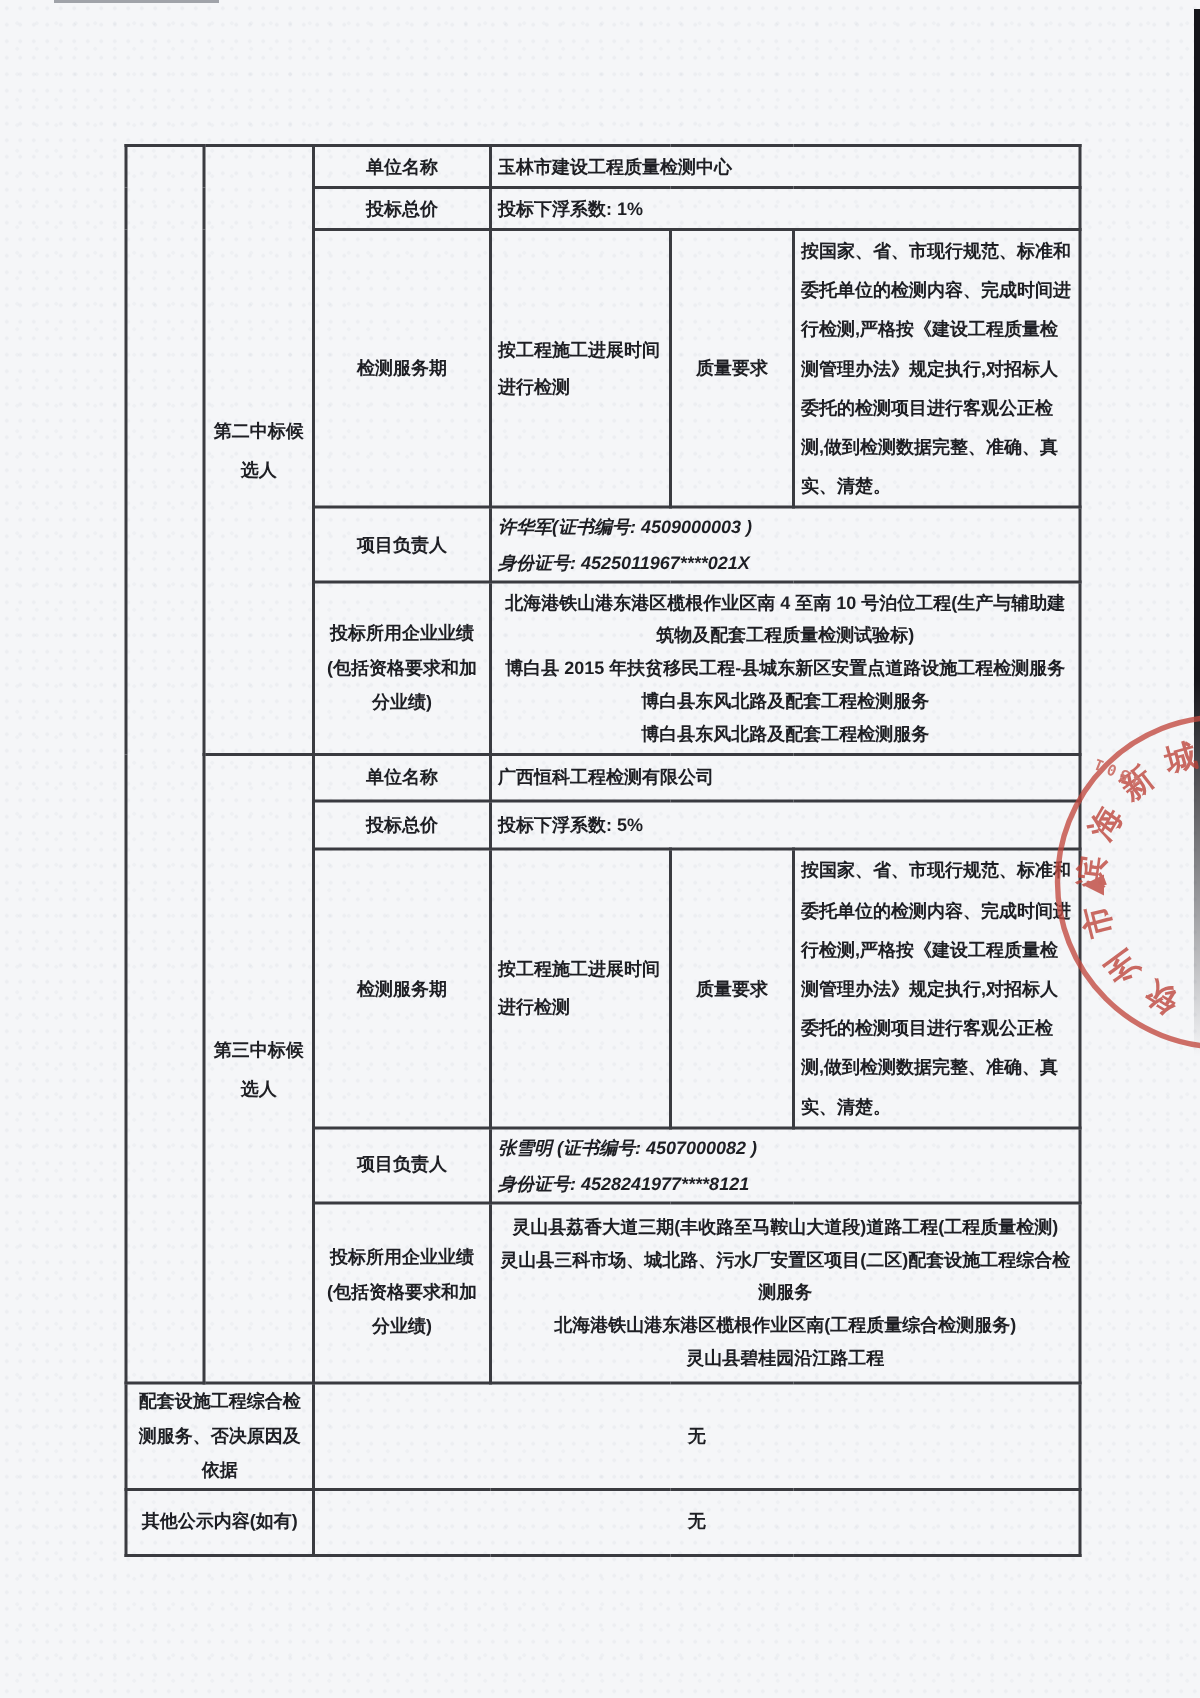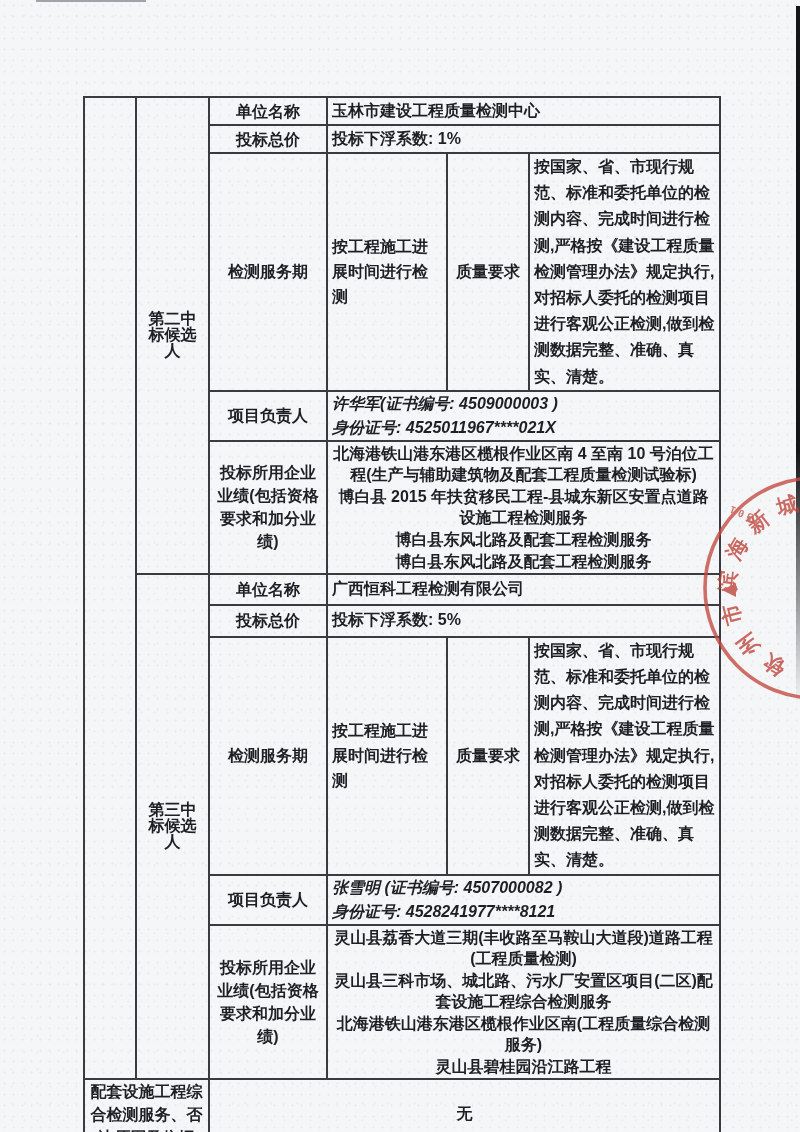--- a/index.html
+++ b/index.html
@@ -19,7 +19,7 @@
   table.doc{position:absolute;left:83px;top:96px;width:636px;
     border-collapse:collapse;table-layout:fixed;}
   table.doc td{border:2px solid #3a3b40;color:#1e1f24;font-weight:700;
-    font-size:16px;vertical-align:middle;padding:0 4px;overflow:hidden;}
+    font-size:12px;vertical-align:middle;padding:0 4px;overflow:hidden;}
   td.lbl{text-align:center;line-height:23px;font-size:14px;padding:2px 2px;}
   td.grp{font-size:15px;line-height:16px;text-align:center;}
   td.val{text-align:left;padding:2px 9px;}

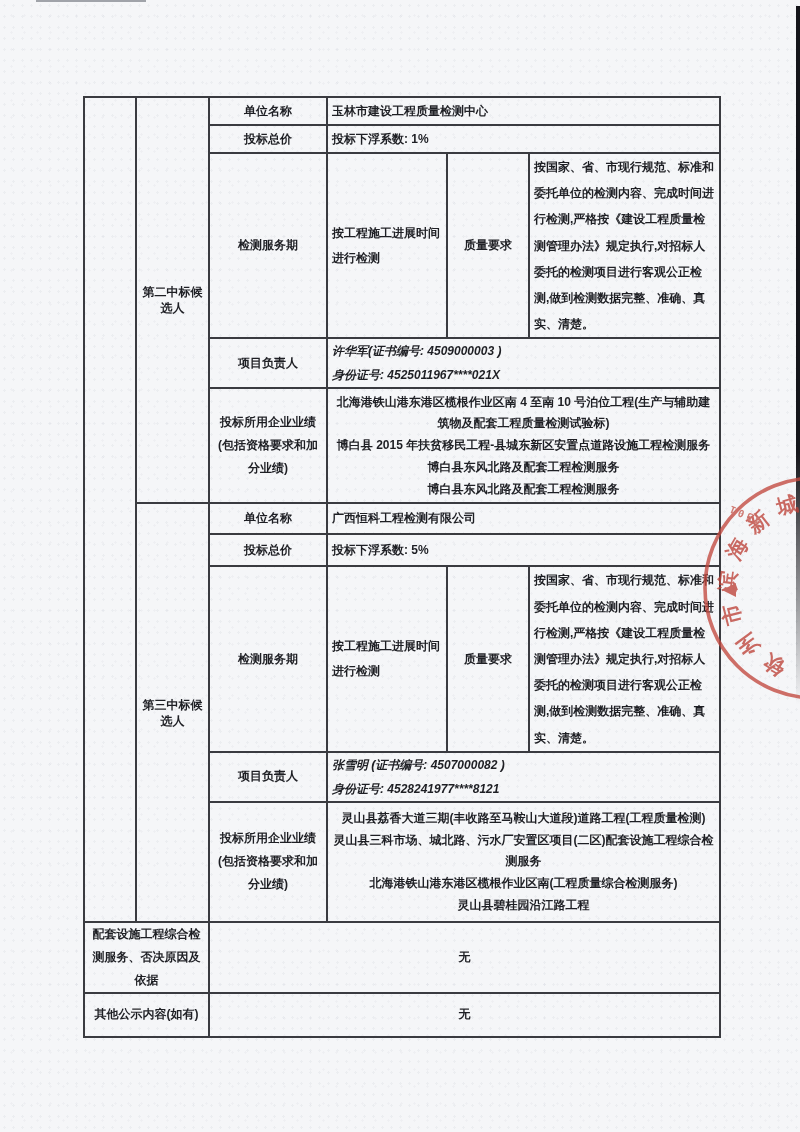--- a/index.html
+++ b/index.html
@@ -21,7 +21,7 @@
   table.doc td{border:2px solid #3a3b40;color:#1e1f24;font-weight:700;
     font-size:12px;vertical-align:middle;padding:0 4px;overflow:hidden;}
   td.lbl{text-align:center;line-height:23px;font-size:14px;padding:2px 2px;}
-  td.grp{font-size:15px;line-height:16px;text-align:center;}
+  td.grp{font-size:15px;line-height:26px;text-align:center;}
   td.val{text-align:left;padding:2px 9px;}
   td.ctr{text-align:left;line-height:25px;font-size:14px;}
   td.qualtext{text-align:left;line-height:26.2px;font-size:15px;padding:3px 5px;}

